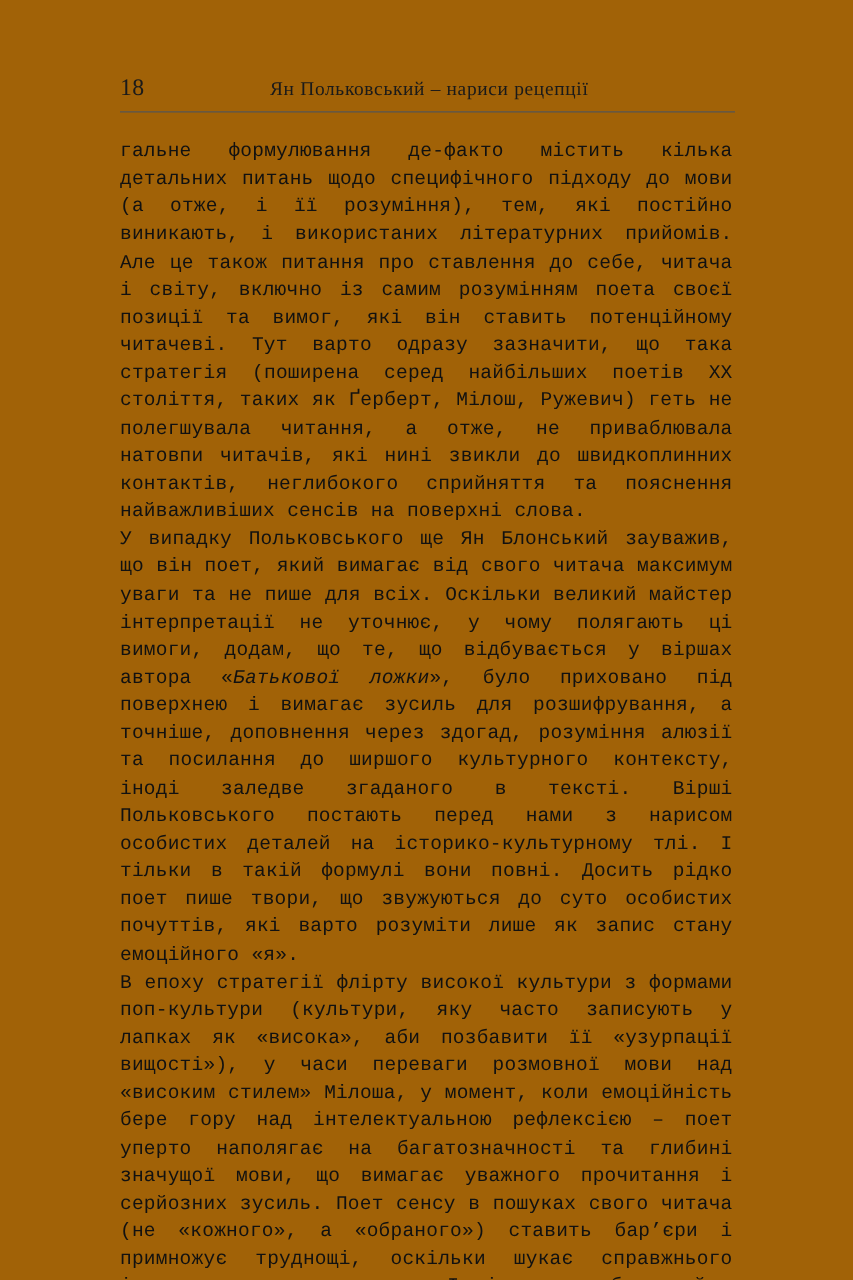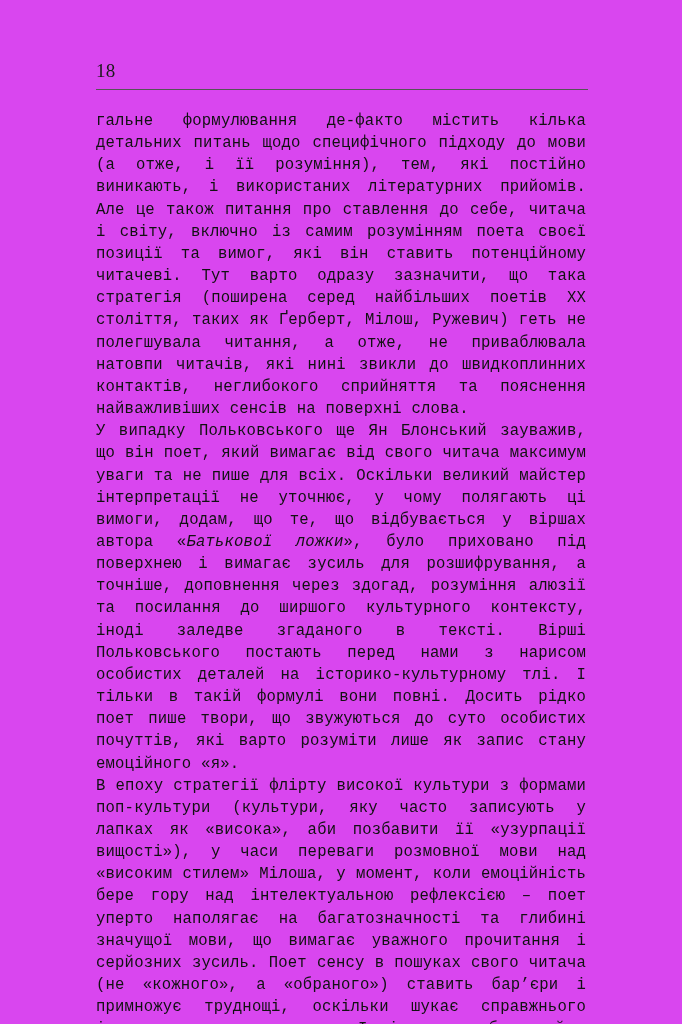--- a/index.html
+++ b/index.html
@@ -18,7 +18,7 @@
     position: relative;
     width: 682px;
     height: 1024px;
-    background: #d946ef;
+    background: #a16207;
   }
   
   .running-head {

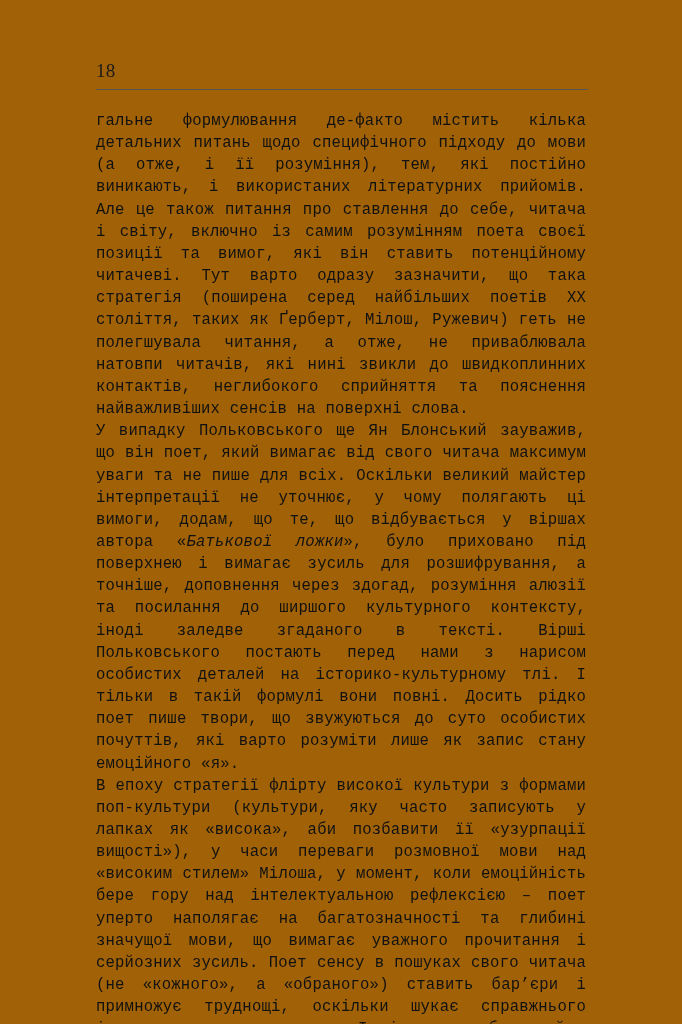--- a/index.html
+++ b/index.html
@@ -87,6 +87,7 @@
 
   <div class="running-head">
     <span class="folio">18</span>
+    <span class="head-title">Ян Польковський – нариси рецепції</span>
   </div>
 
   <div class="head-rule"></div>

